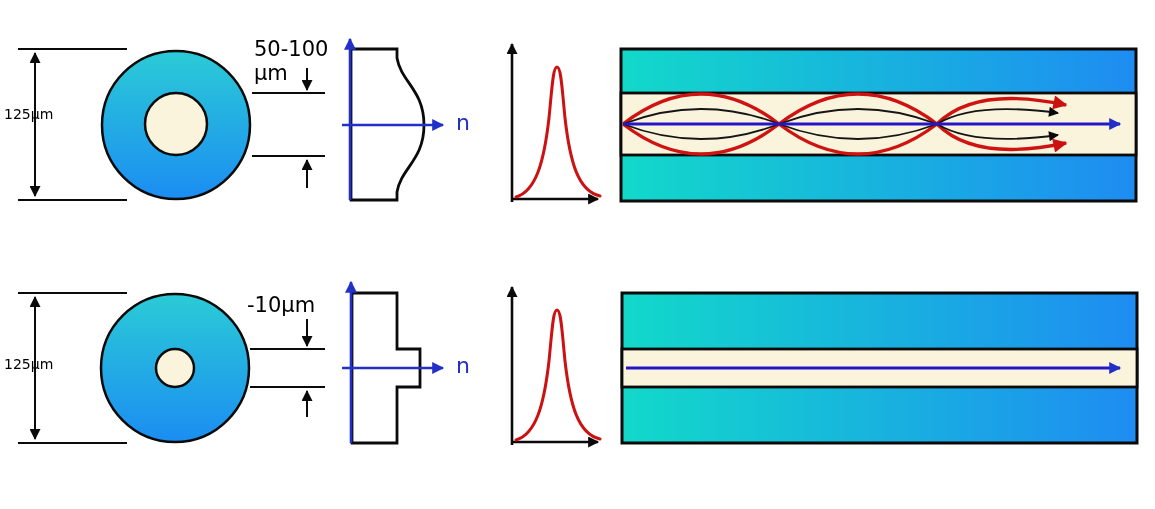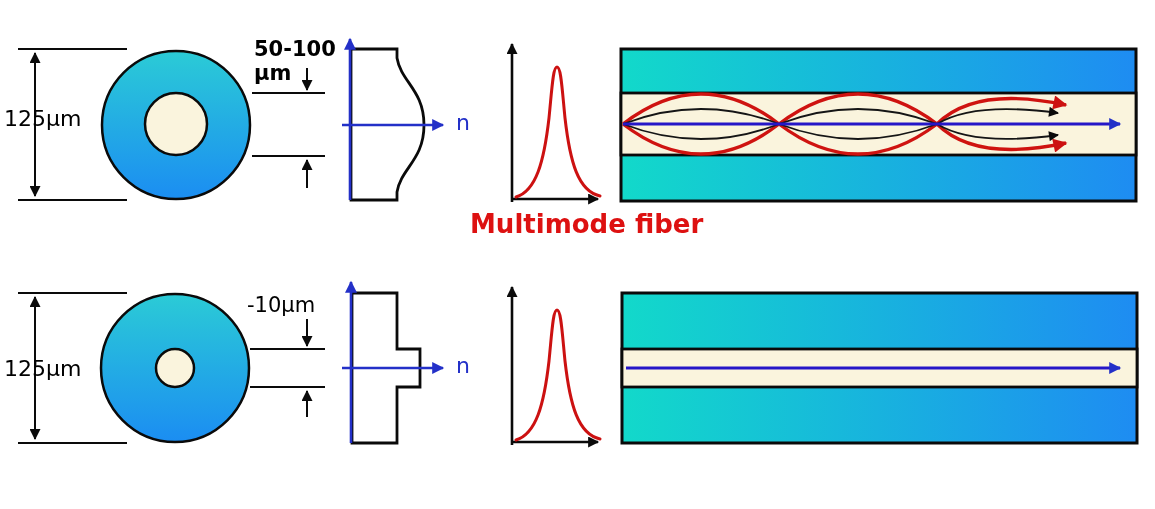--- a/index.html
+++ b/index.html
@@ -23,7 +23,7 @@
   .lbl-axis{font-size:22px;color:#2330C8;}
   .lbl-title{font-size:26px;font-weight:bold;color:#DD1111;}
   #lbl-clad-top{left:4px;top:106px;}
-  #lbl-core-top{left:254px;top:37px;font-weight:bold;}
+  #lbl-core-top{left:254px;top:37px;}
   #lbl-n-top{left:456px;top:110px;}
   #lbl-title-top{left:470px;top:210px;}
   #lbl-clad-bot{left:4px;top:356px;}

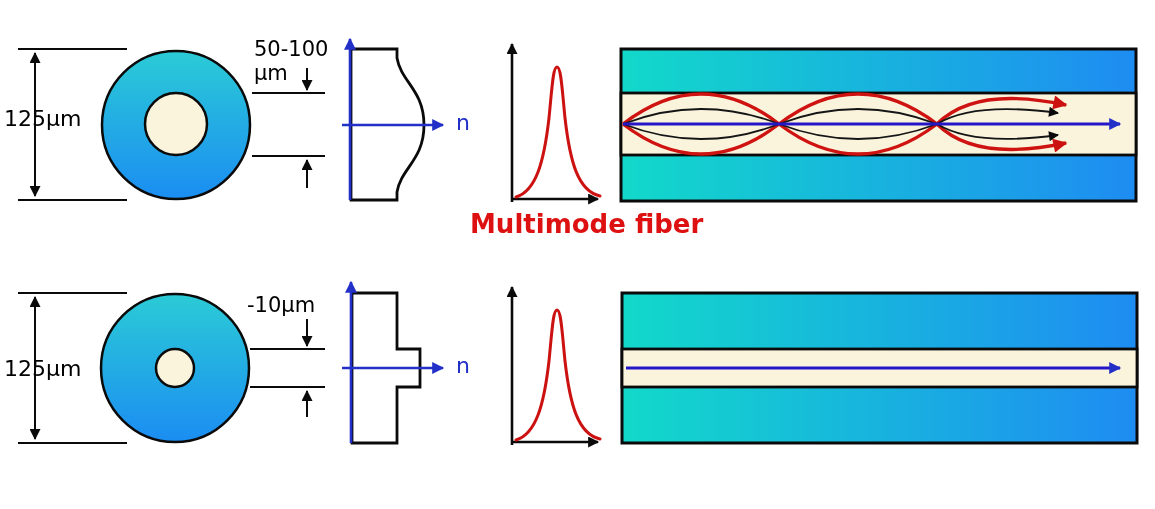--- a/index.html
+++ b/index.html
@@ -18,7 +18,7 @@
     line-height:1.15;
     white-space:nowrap;
   }
-  .lbl-dim{font-size:22px;}
+  .lbl-dim{font-size:14px;}
   .lbl-dim-small{font-size:21px;white-space:pre-line;}
   .lbl-axis{font-size:22px;color:#2330C8;}
   .lbl-title{font-size:26px;font-weight:bold;color:#DD1111;}

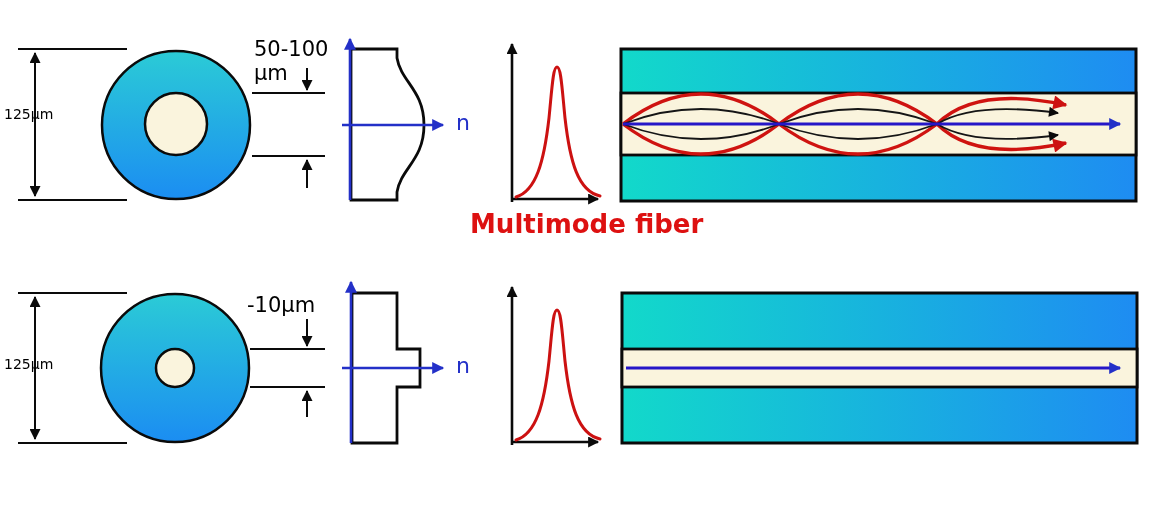--- a/index.html
+++ b/index.html
@@ -147,7 +147,6 @@
   <div id="lbl-core-top" class="lbl lbl-dim-small">50-100
 μm</div>
   <div id="lbl-n-top" class="lbl lbl-axis">n</div>
-  <div id="lbl-title-top" class="lbl lbl-title">Multimode fiber</div>
 
   <div id="lbl-clad-bot" class="lbl lbl-dim">125μm</div>
   <div id="lbl-core-bot" class="lbl lbl-dim-small">-10μm</div>

